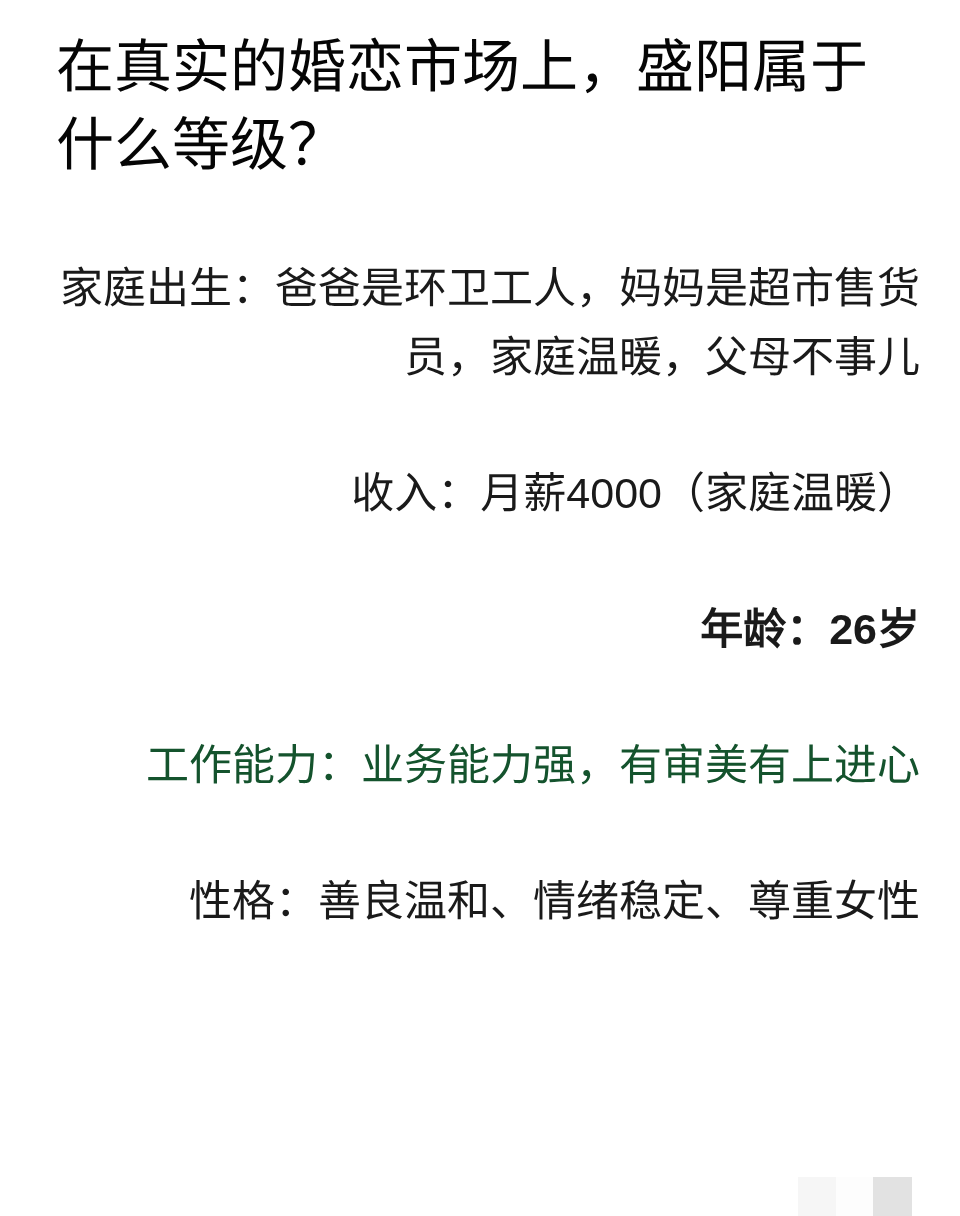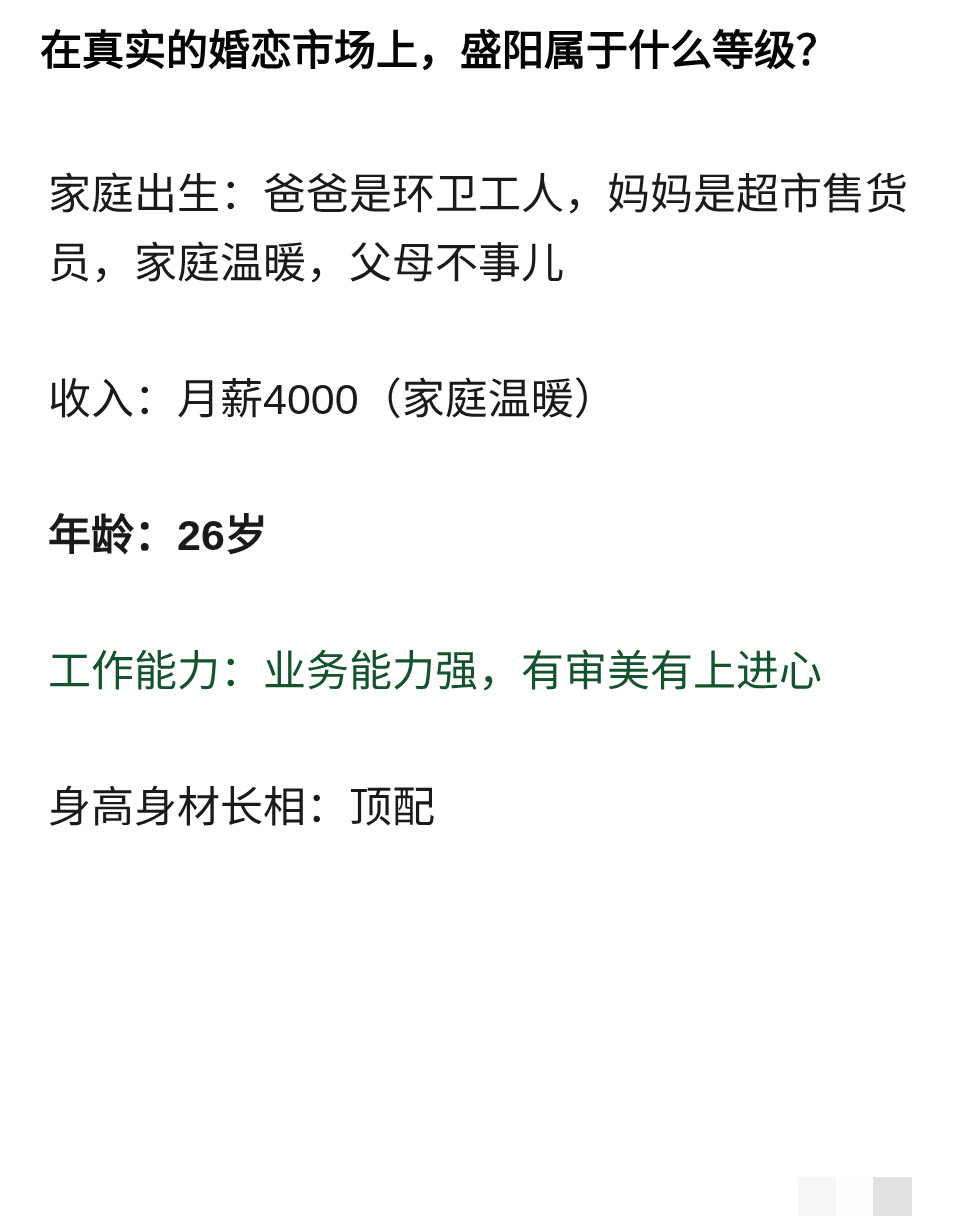--- a/index.html
+++ b/index.html
@@ -19,10 +19,10 @@
     padding: 12px 40px 0 40px;
   }
   .title {
-    margin: 0;
-    font-size: 42px;
+    margin: 16px;
+    font-size: 58px;
     line-height: 78px;
-    font-weight: 700;
+    font-weight: 400;
     color: #050505;
     letter-spacing: 0;
   }

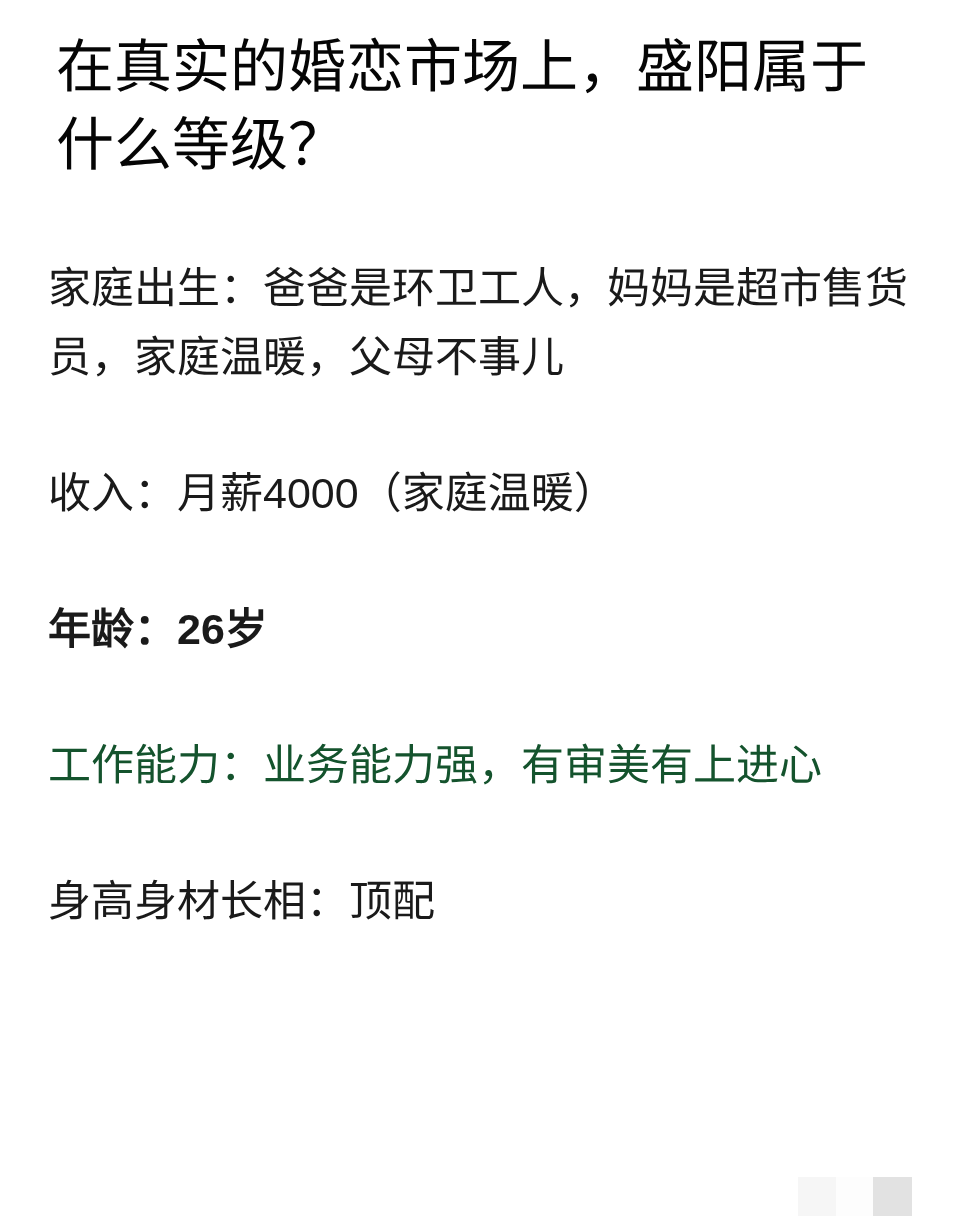--- a/index.html
+++ b/index.html
@@ -31,7 +31,8 @@
     line-height: 69px;
     font-weight: 400;
     color: #1a1a1a;
-    margin: 0 0 67px 8px;
+    margin: 0 0 67px 16px;
+    text-align: right;
   }
   .para.first {
     margin-top: 70px;

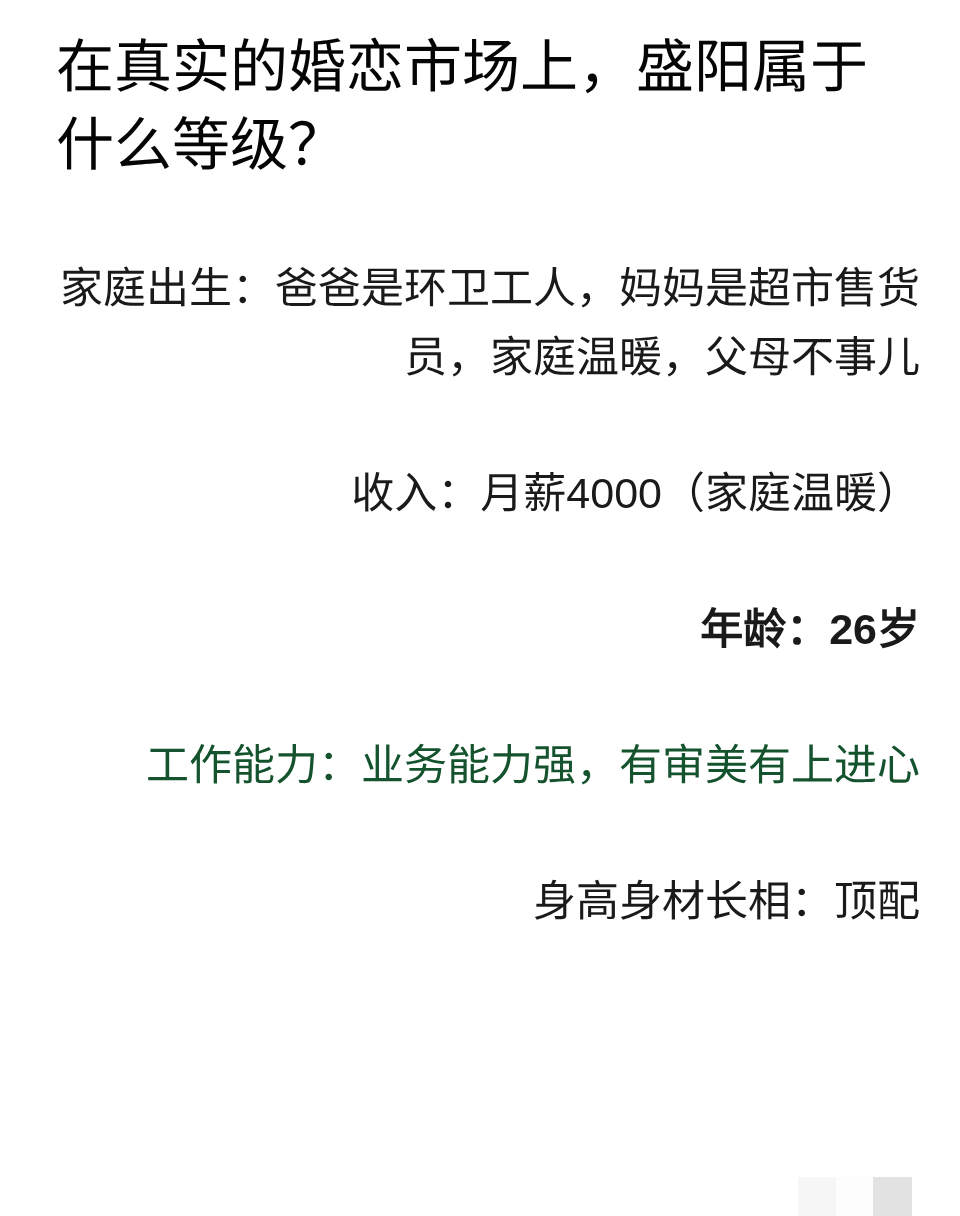--- a/index.html
+++ b/index.html
@@ -66,6 +66,7 @@
 
     <p class="para" style="color: #14532d;">工作能力：业务能力强，有审美有上进心</p>
 
+    <p class="para" style="color: rgb(26, 26, 26);">性格：善良温和、情绪稳定、尊重女性</p>
 
     <p class="para" style="color: rgb(26, 26, 26);">身高身材长相：顶配</p>
   </div>

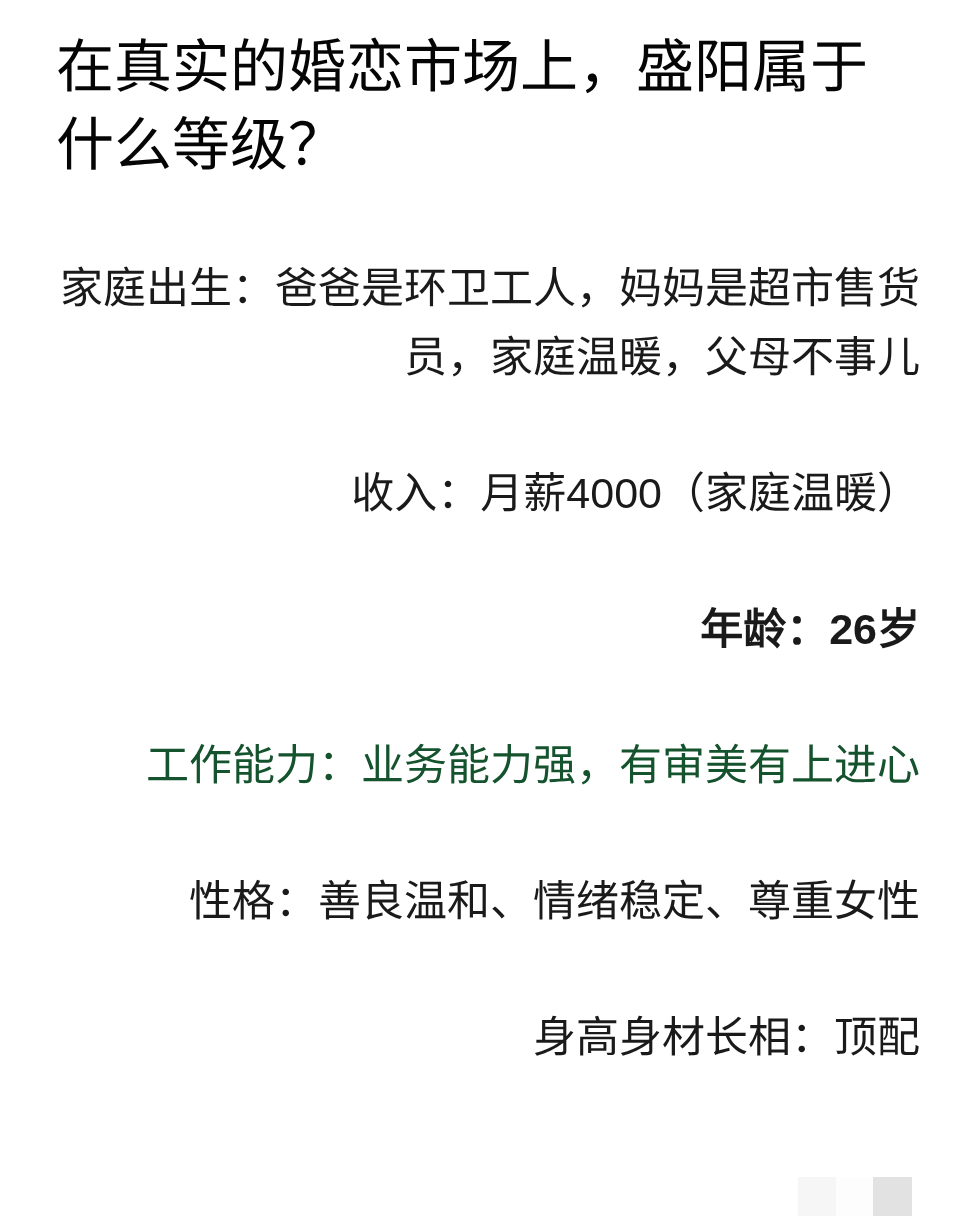--- a/index.html
+++ b/index.html
@@ -68,7 +68,6 @@
 
     <p class="para" style="color: rgb(26, 26, 26);">性格：善良温和、情绪稳定、尊重女性</p>
 
-    <p class="para" style="color: rgb(26, 26, 26);">身高身材长相：顶配</p>
   </div>
 
   <div class="watermark">

